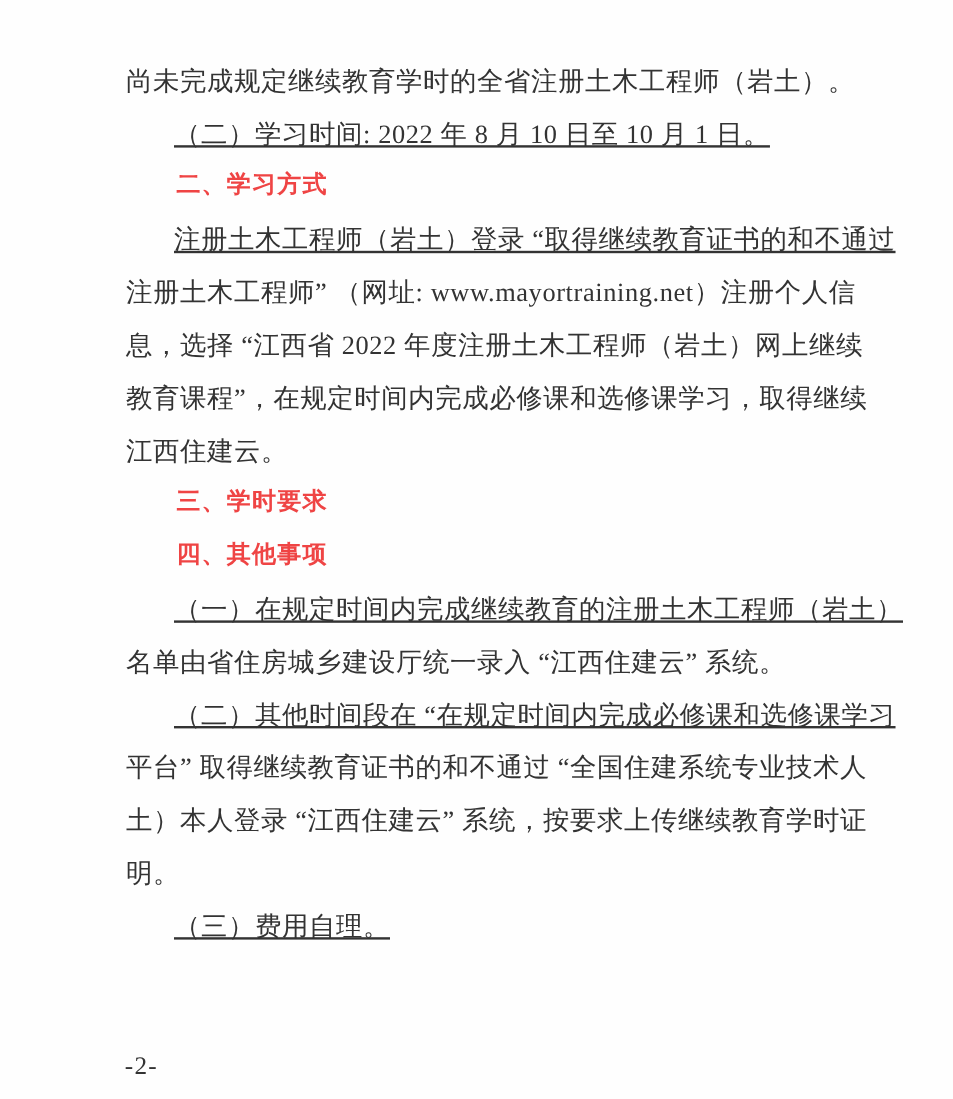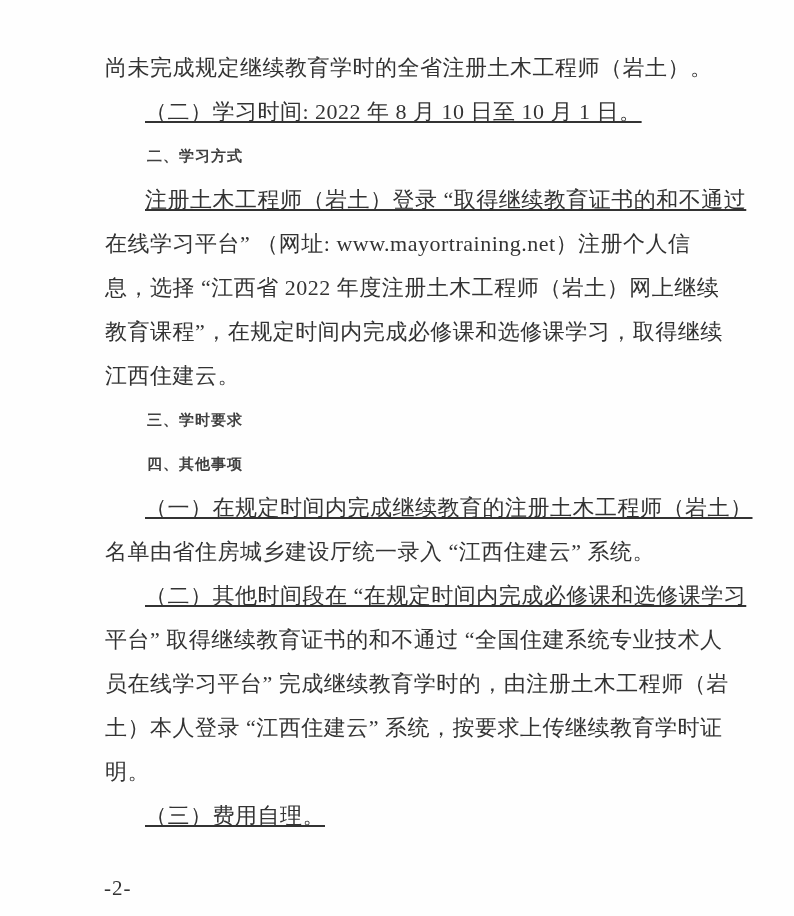--- a/index.html
+++ b/index.html
@@ -36,14 +36,14 @@
   }
   .heading {
     margin: 0;
-    font-size: 15px;
+    font-size: 20px;
     line-height: 44px;
     letter-spacing: 1px;
     white-space: nowrap;
     padding-left: 42px;
     font-weight: 700;
-    font-family: Liberation Sans, sans-serif;
-    color: #404040;
+    font-family: Liberation Mono, monospace;
+    color: #ef4444;
   }
   .page-number {
     position: absolute;

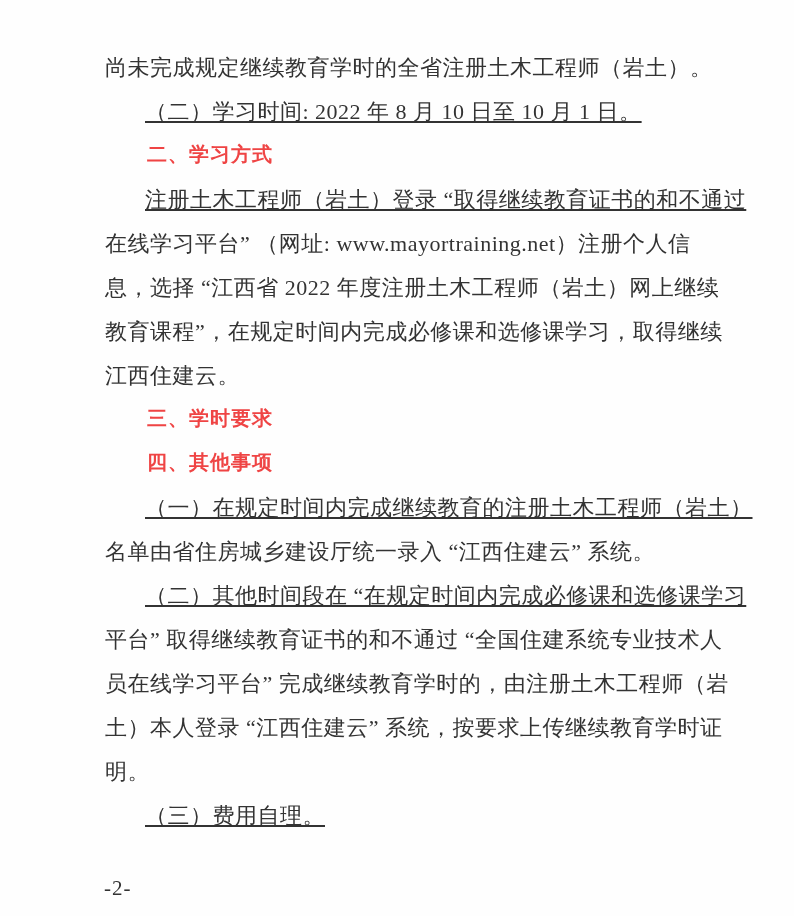--- a/index.html
+++ b/index.html
@@ -64,7 +64,7 @@
     <p class="line indent">（二）学习时间: 2022 年 8 月 10 日至 10 月 1 日。</p>
     <p class="heading">二、学习方式</p>
     <p class="line indent">注册土木工程师（岩土）登录 “取得继续教育证书的和不通过</p>
-    <p class="line">在线学习平台” （网址: www.mayortraining.net）注册个人信</p>
+    <p class="line">注册土木工程师” （网址: www.mayortraining.net）注册个人信</p>
     <p class="line">息，选择 “江西省 2022 年度注册土木工程师（岩土）网上继续</p>
     <p class="line">教育课程”，在规定时间内完成必修课和选修课学习，取得继续</p>
     <p class="line">江西住建云。</p>

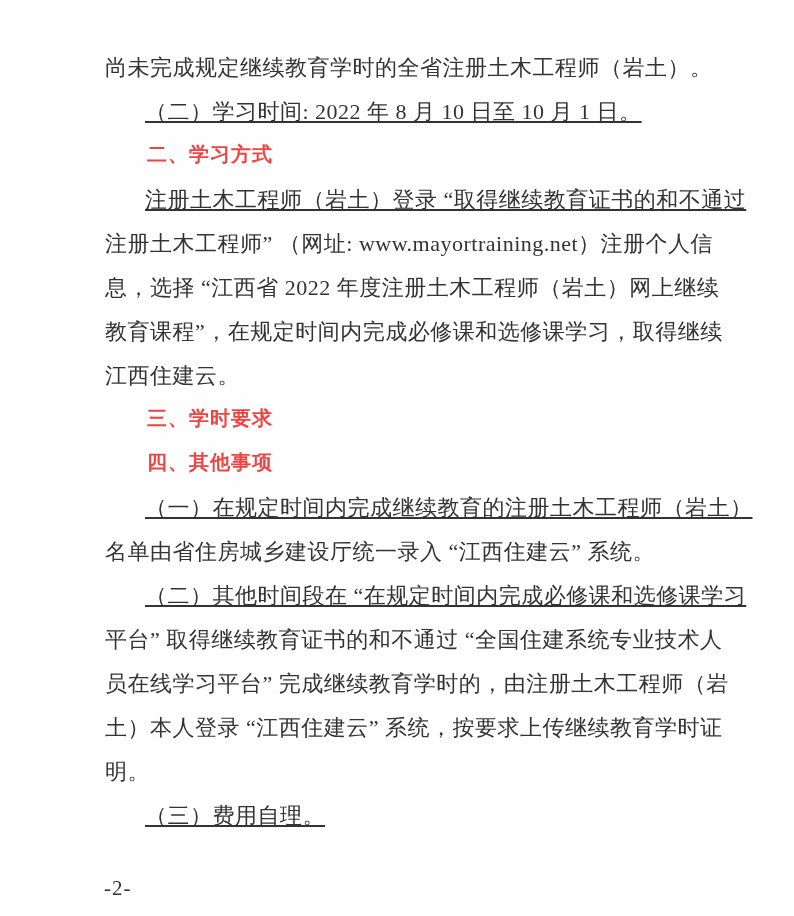--- a/index.html
+++ b/index.html
@@ -74,7 +74,6 @@
     <p class="line">名单由省住房城乡建设厅统一录入 “江西住建云” 系统。</p>
     <p class="line indent">（二）其他时间段在 “在规定时间内完成必修课和选修课学习</p>
     <p class="line">平台” 取得继续教育证书的和不通过 “全国住建系统专业技术人</p>
-    <p class="line">员在线学习平台” 完成继续教育学时的，由注册土木工程师（岩</p>
     <p class="line">土）本人登录 “江西住建云” 系统，按要求上传继续教育学时证</p>
     <p class="line">明。</p>
     <p class="line indent">（三）费用自理。</p>

